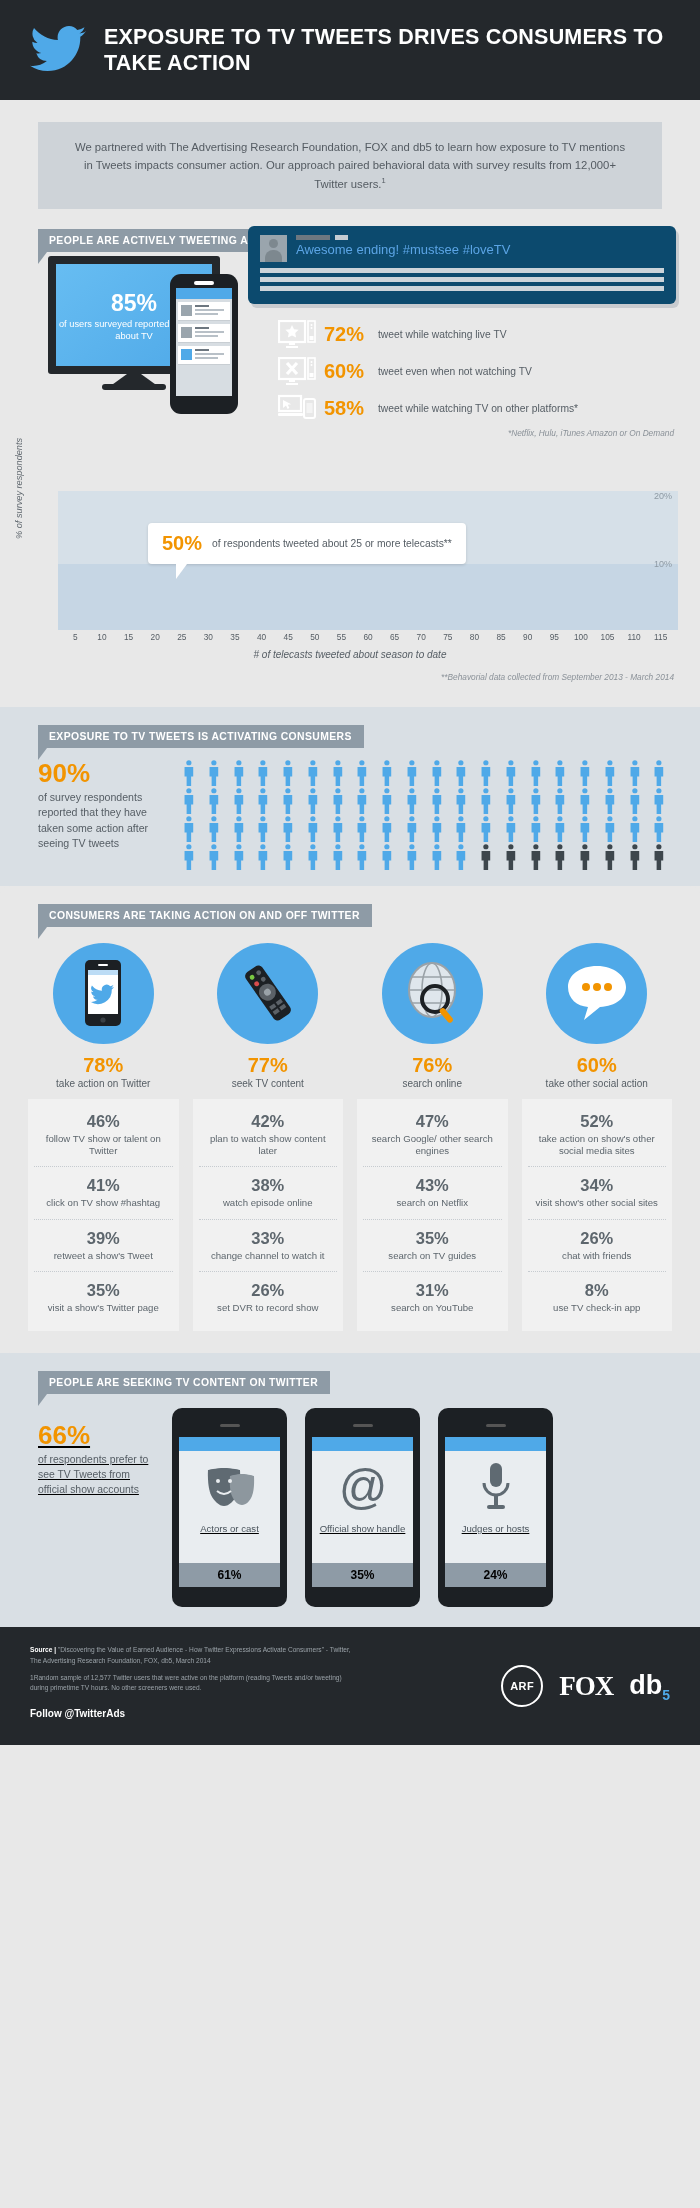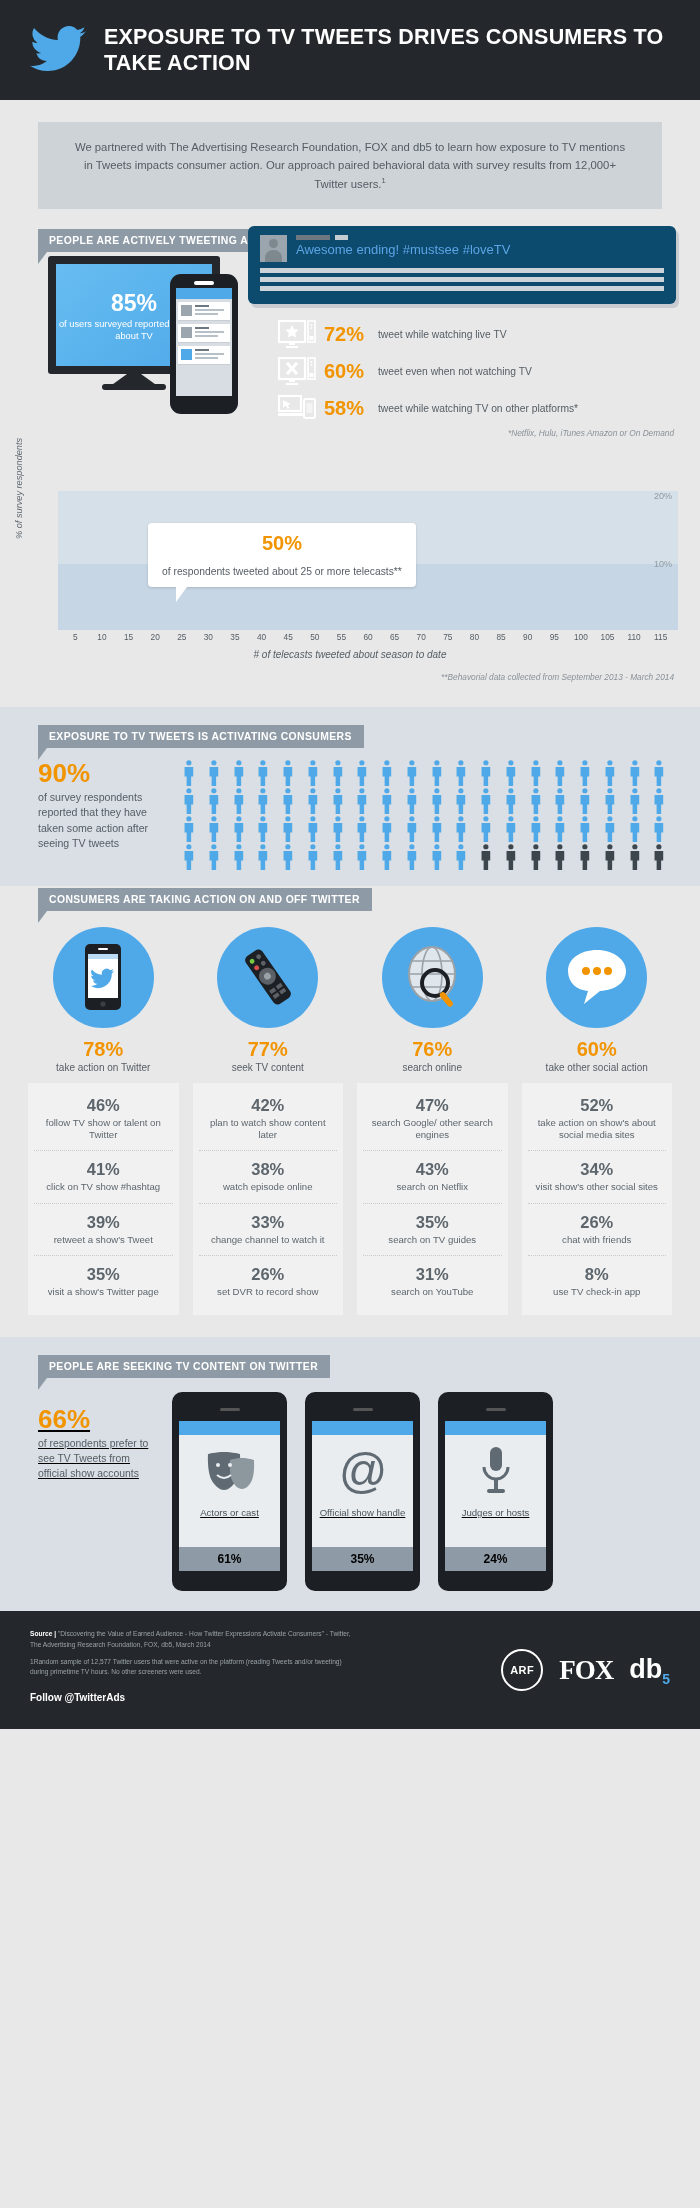--- a/index.html
+++ b/index.html
@@ -115,7 +115,6 @@
     position:absolute; left:148px; top:46px; background:#fff; border-radius:4px;
     padding:9px 14px; display:flex; align-items:center; gap:10px;
     box-shadow:0 1px 3px rgba(0,0,0,.14);
-    flex-direction:column;
   }
   .callout:after { content:""; position:absolute; left:28px; top:100%; border-left:11px solid #fff;
     border-bottom:15px solid transparent; }

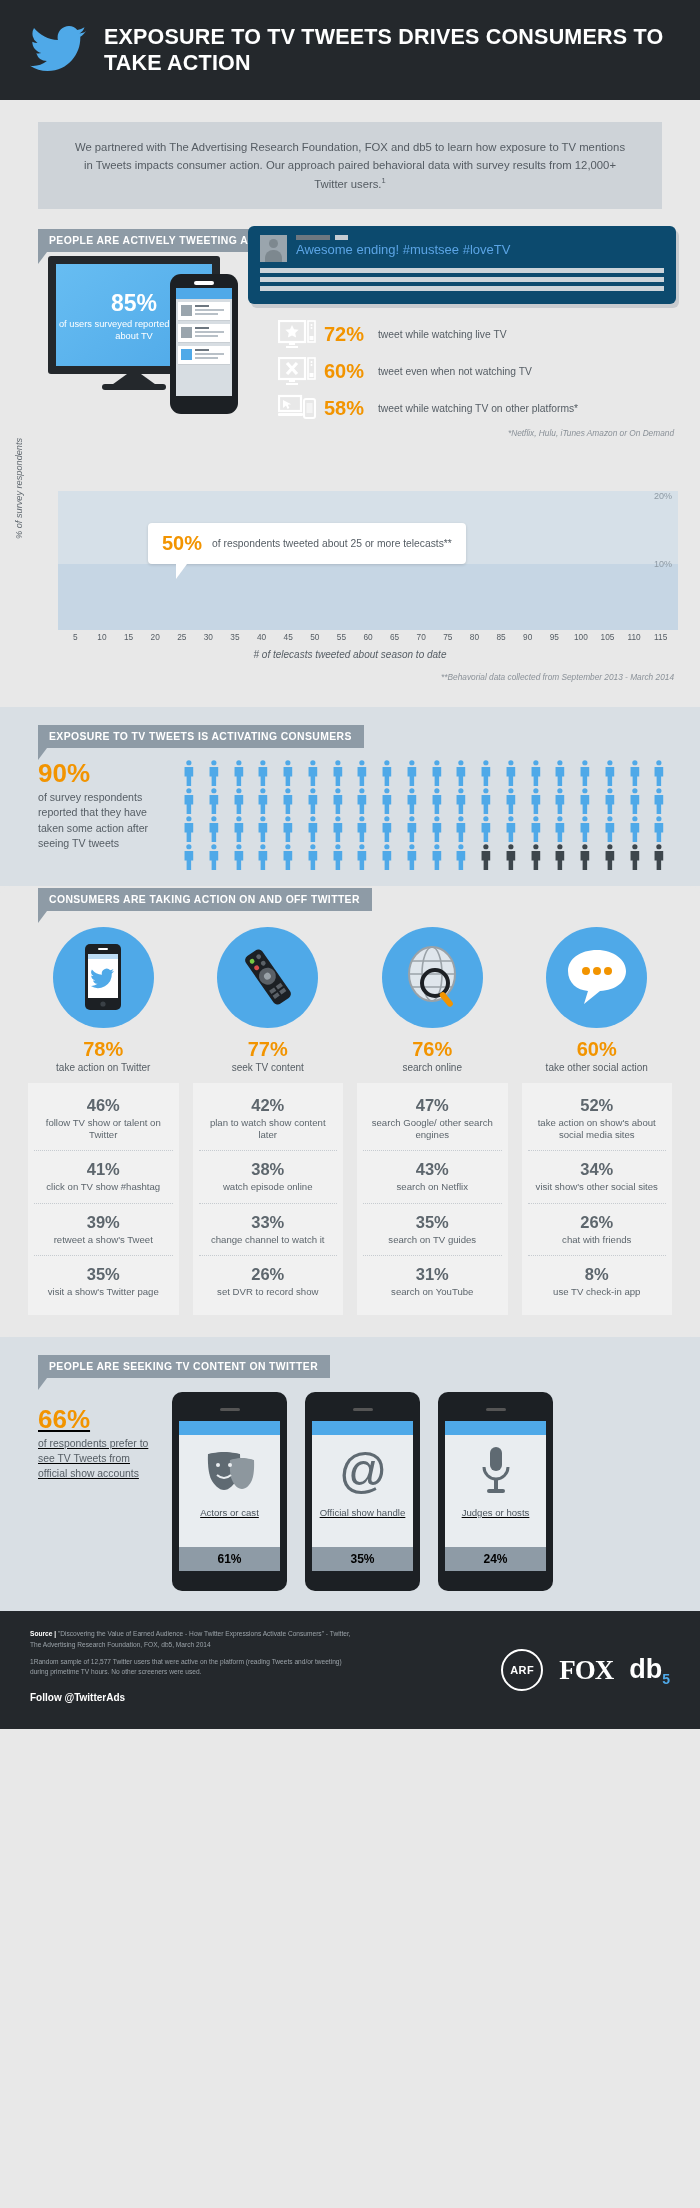--- a/index.html
+++ b/index.html
@@ -130,7 +130,7 @@
   .people { flex:1; display:grid; grid-template-columns:repeat(20,1fr); gap:2px 3px; }
   .person { width:100%; height:26px; }
   
-  .s3 { background:#e8e8e8; padding:2px 0 22px;border-radius:11px; }
+  .s3 { background:#e8e8e8; padding:18px 0 22px;border-radius:11px; }
   .cols { display:flex; gap:14px; padding:16px 28px 0; }
   .col { flex:1; text-align:center; }
   .circle {

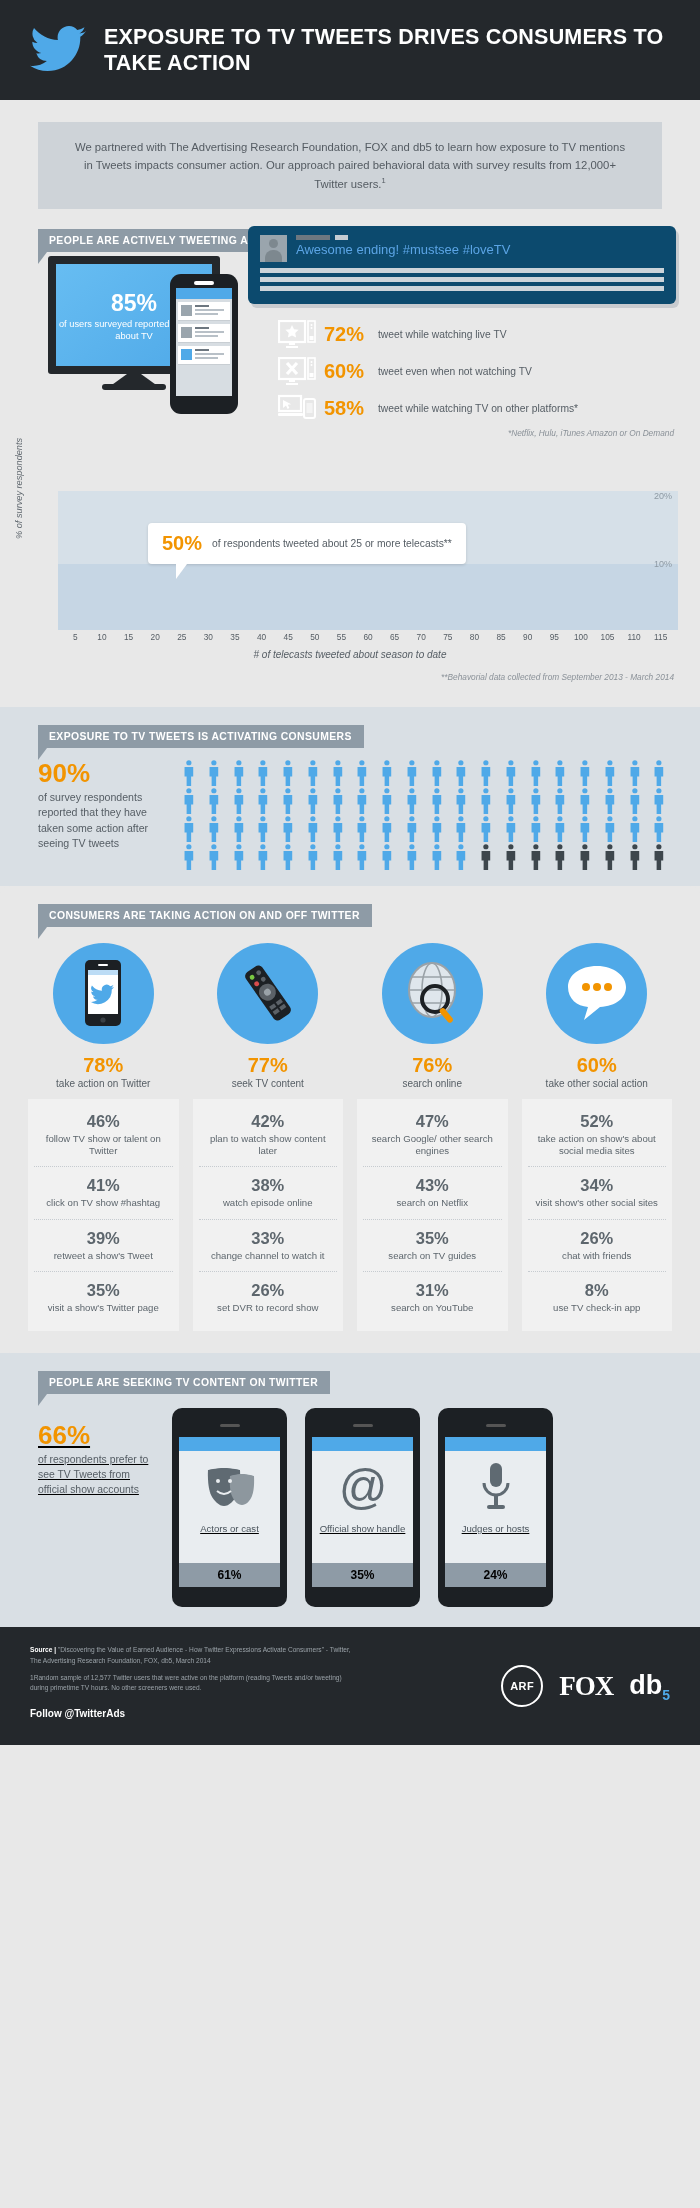--- a/index.html
+++ b/index.html
@@ -869,7 +869,7 @@
       <div class="sublist">
         <div class="subitem">
             <div class="sub-pct">52%</div>
-            <div class="sub-lbl">take action on show's about social media sites</div>
+            <div class="sub-lbl">take action on show's other social media sites</div>
           </div>
         <div class="subitem">
             <div class="sub-pct">34%</div>

